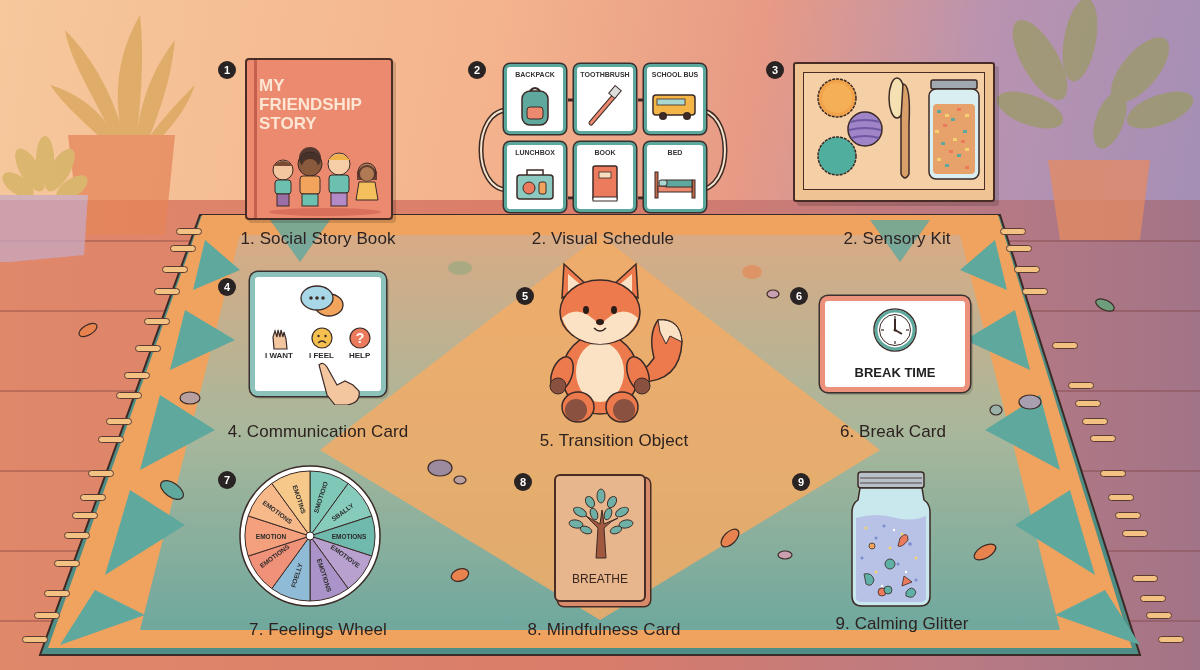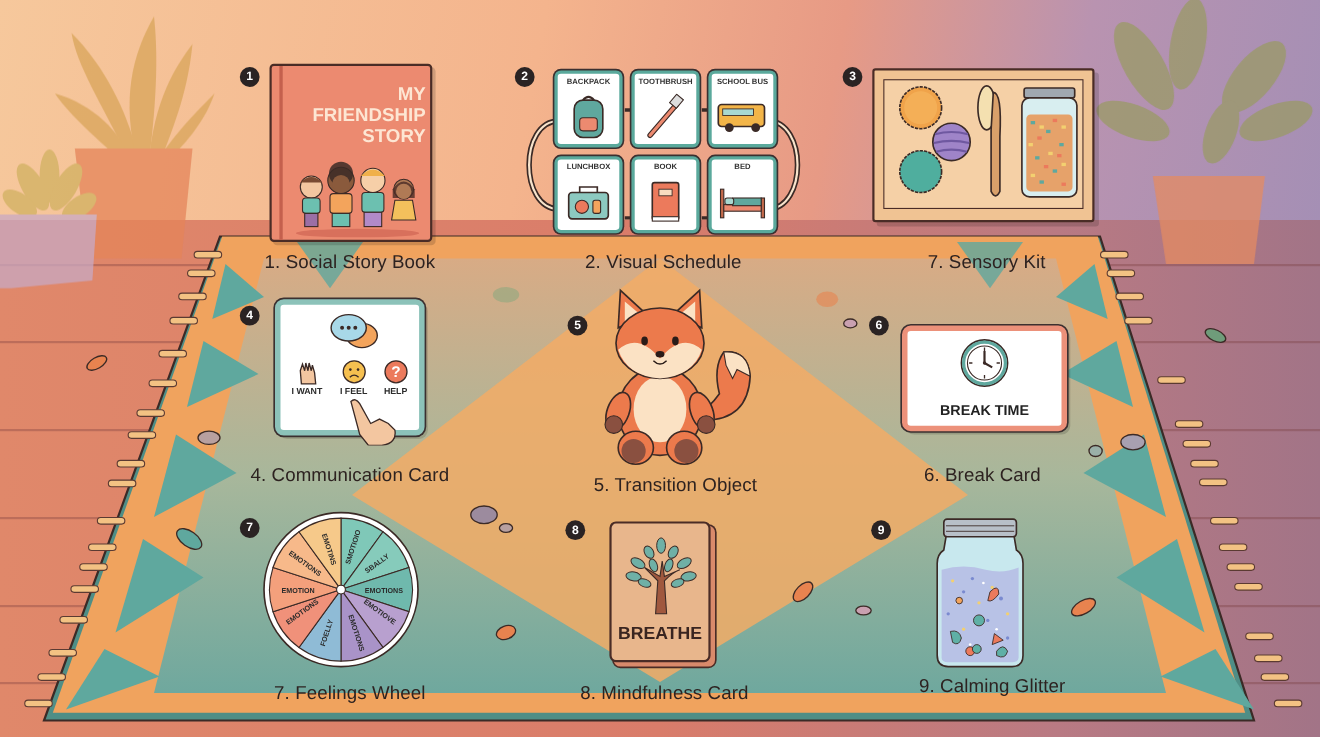--- a/index.html
+++ b/index.html
@@ -27,7 +27,7 @@
     border: 2px solid #4a2c26; border-radius: 4px; box-shadow: 3px 3px 0 rgba(0,0,0,0.15); }
   .book .spine { position: absolute; left: 7px; top: 0; bottom: 0; width: 3px; background: #c4604d; }
   .book .title { position: absolute; left: 12px; right: 4px; top: 16px; color: #fde6d3; font-weight: bold;
-    font-size: 17px; line-height: 19px; text-align: right; }
+    font-size: 17px; line-height: 19px; text-align: left; }
 
   
   .sched-card { position: absolute; width: 62px; height: 70px; background: #fff; border: 3px solid #5aa99c;

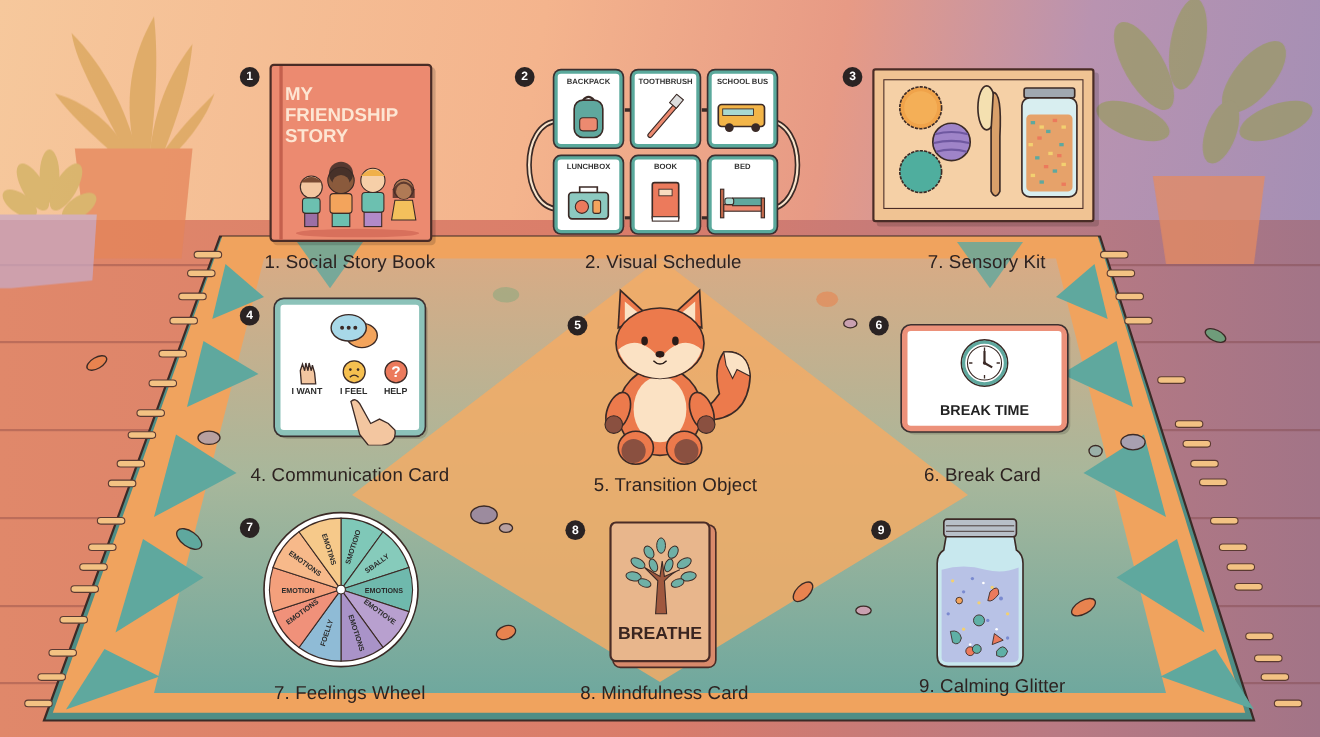--- a/index.html
+++ b/index.html
@@ -360,7 +360,7 @@
           </g>
       </svg>
     </div>
-    <div class="caption" style="left:897px;top:229px">7. Sensory Kit</div>
+    <div class="caption" style="left:897px;top:229px">2. Sensory Kit</div>
   </div>
 
   <div class="item">

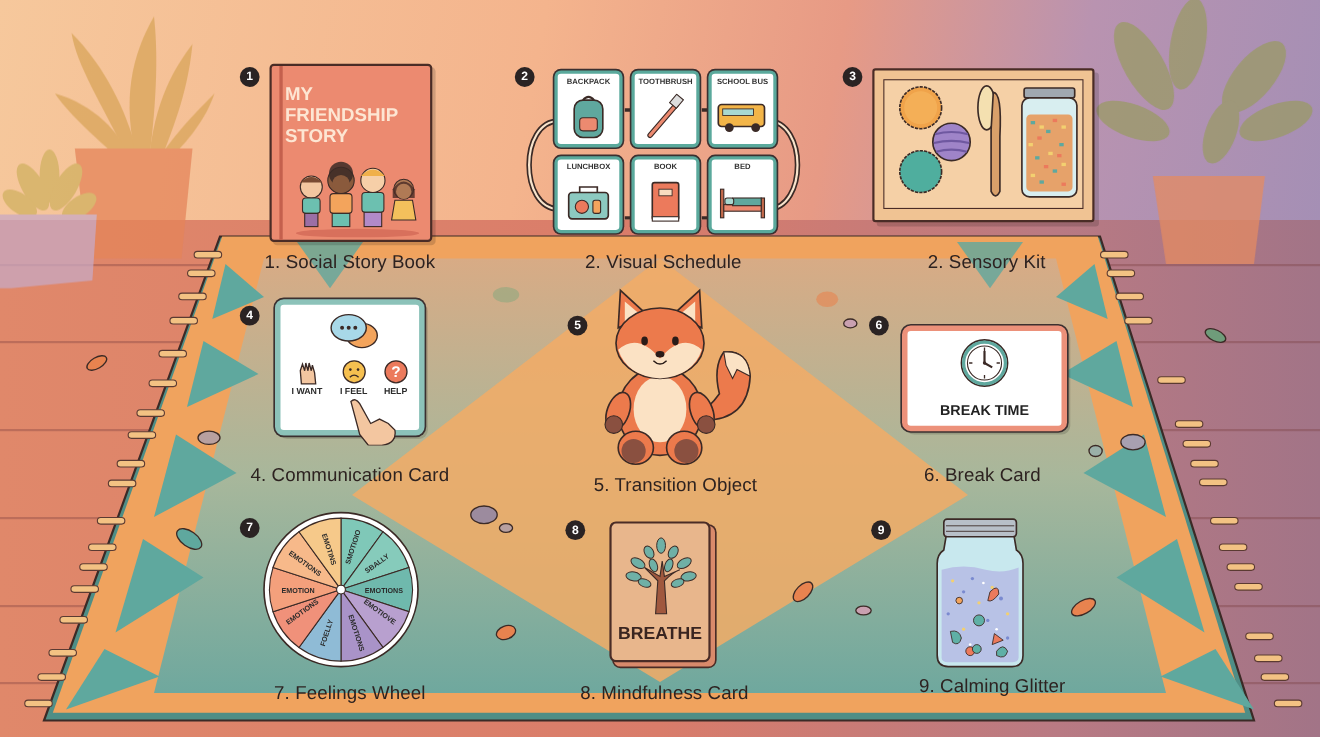--- a/index.html
+++ b/index.html
@@ -53,7 +53,7 @@
   
   .mind { position: absolute; left: 554px; top: 474px; width: 92px; height: 128px; background: #e8b68c;
     border: 2px solid #4a2c26; border-radius: 6px; box-shadow: 4px 4px 0 #d98a6b, 4px 4px 0 1.5px #4a2c26; }
-  .mind .t { position: absolute; bottom: 14px; left: 0; right: 0; text-align: center; font-size: 16px; font-weight: bold; color: #3a2520; }
+  .mind .t { position: absolute; bottom: 14px; left: 0; right: 0; text-align: center; font-size: 12px; font-weight: normal; color: #3a2520; }
 </style>
 </head>
 <body>

